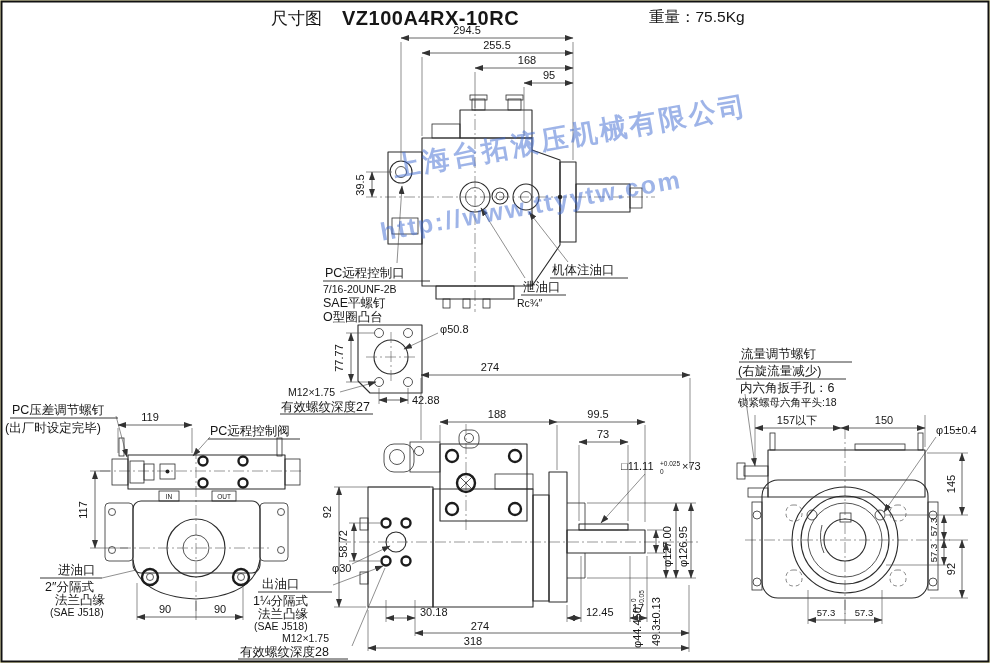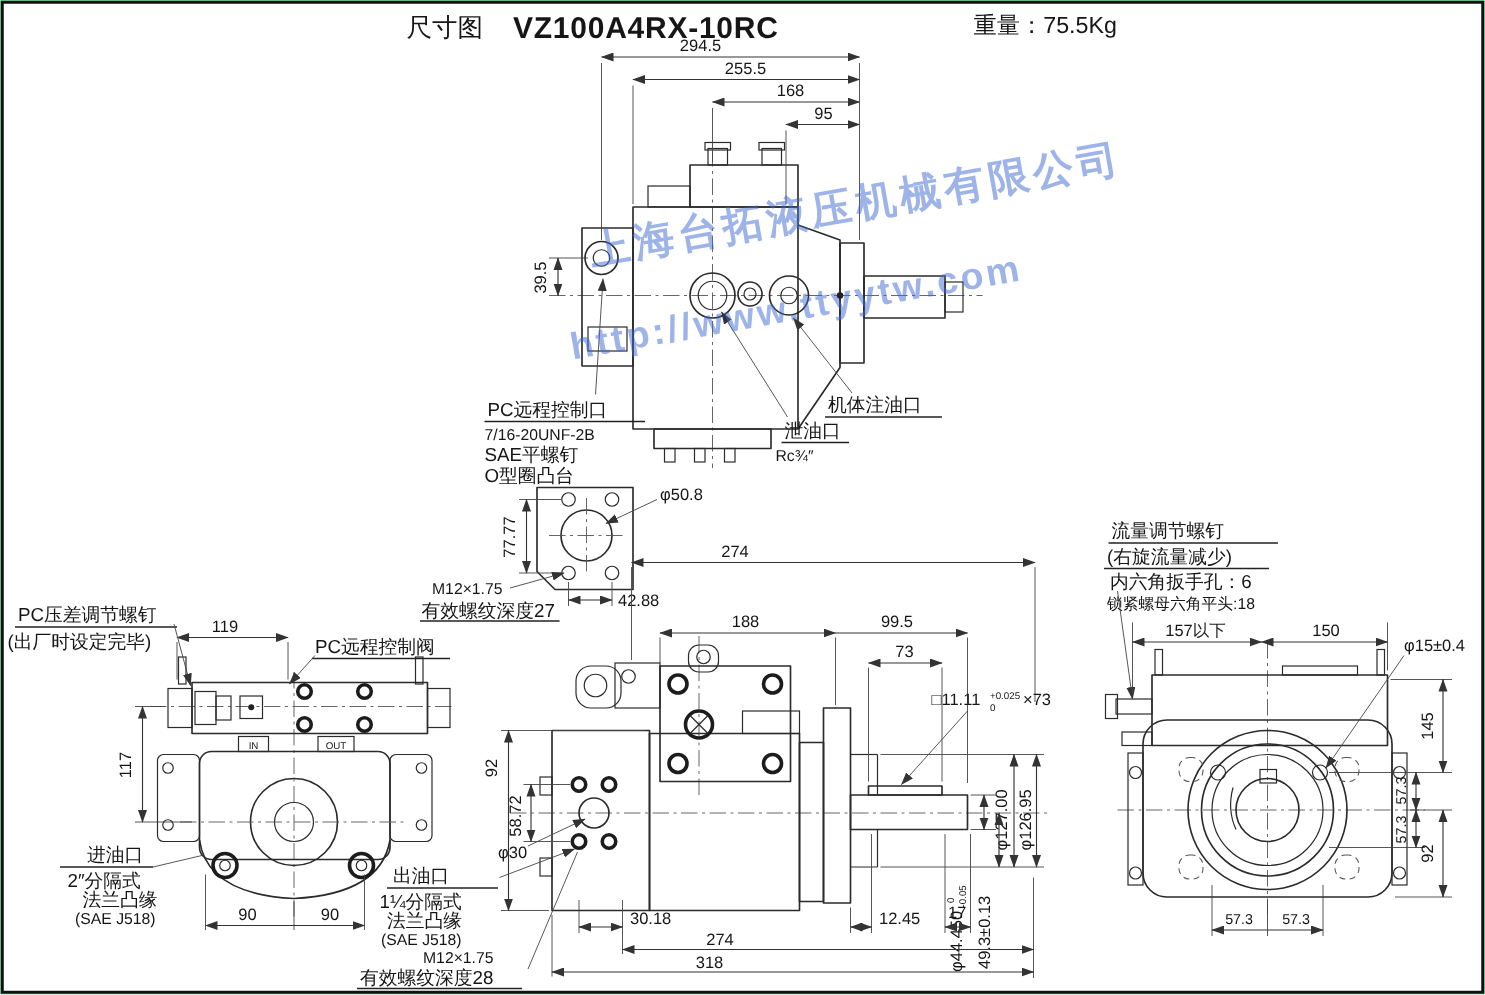--- a/index.html
+++ b/index.html
@@ -3,7 +3,7 @@
 <meta charset="utf-8">
 <style>
   html,body{margin:0;padding:0;background:#e8e8e8;font-family:"Liberation Sans",sans-serif;}
-  #page{position:relative;width:990px;height:663px;background:#86efac;overflow:hidden;}
+  #page{position:relative;width:990px;height:663px;background:#fef9c3;overflow:hidden;}
   svg{position:absolute;left:0;top:0;}
   .part{stroke:#2b2b2b;stroke-width:1.1;fill:none;stroke-linejoin:round;}
   .part2{stroke:#2b2b2b;stroke-width:0.8;fill:none;}

